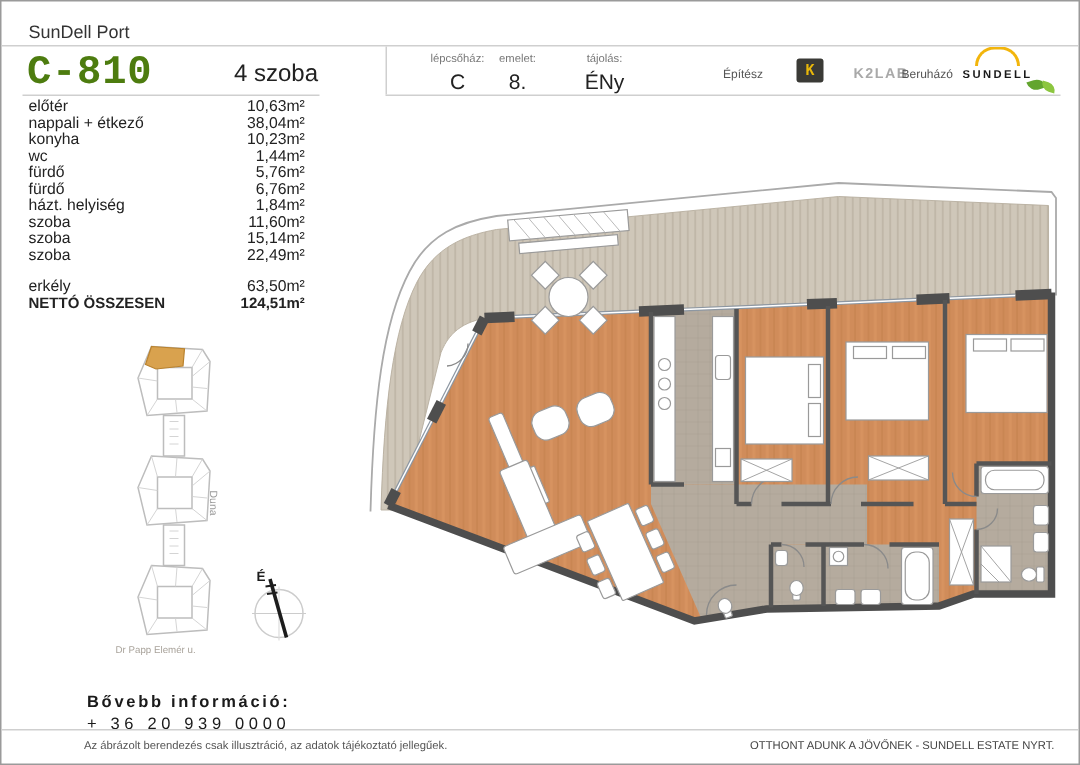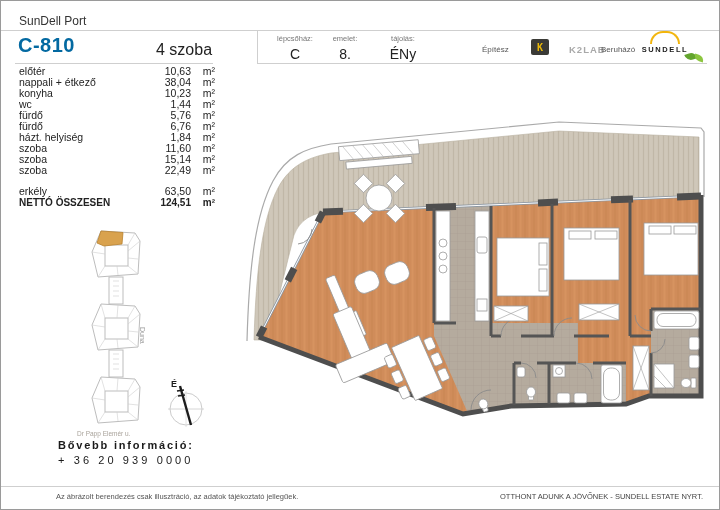--- a/index.html
+++ b/index.html
@@ -14,7 +14,7 @@
   
   .project-name { left:18px; top:13px; font-size:12px; color:#333; }
   .rule { background:#cfcfcf; height:1px; }
-  .unit-id { left:17px; top:33px; font-size:20px; font-weight:bold; letter-spacing:0.5px; color:#0369a1; }
+  .unit-id { left:17px; top:33px; font-size:27px; font-weight:bold; letter-spacing:0.5px; color:#4d7c0f;font-family:Liberation Mono, monospace; }
   .unit-type { left:155px; top:40px; font-size:16px; color:#222; }
   .vdiv { width:1px; background:#cfcfcf; }
 

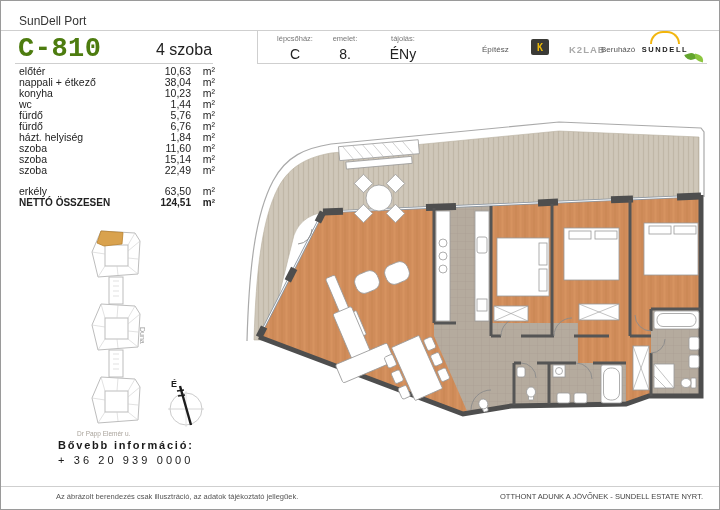--- a/index.html
+++ b/index.html
@@ -78,7 +78,7 @@
 
 <div class="abs vdiv" style="left:256px;top:30px;height:32px;"></div>
 
-<div class="abs meta-col" style="left:262px;">
+<div class="abs meta-col" style="left:272px;">
   <div class="meta-label">lépcsőház:</div>
   <div class="meta-value">C</div>
 </div>

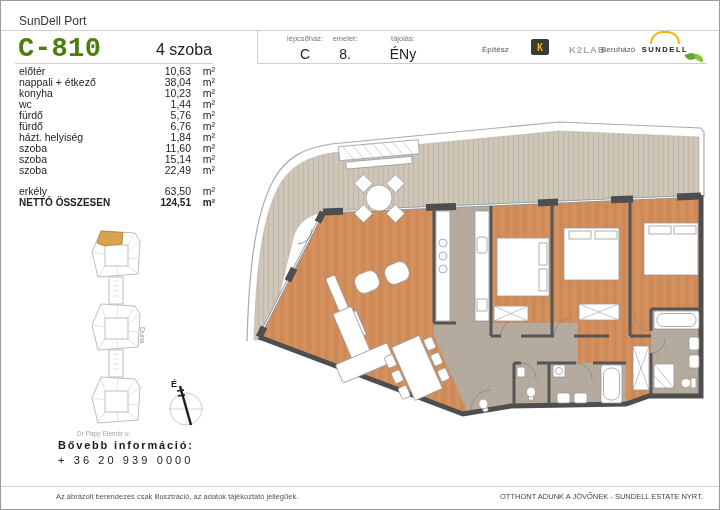--- a/index.html
+++ b/index.html
@@ -41,7 +41,7 @@
   .room-row { display:flex; height:11px; line-height:11px; }
   .room-name { flex:1; }
   .room-area { width:50px; text-align:right; }
-  .room-unit { width:24px; text-align:right; }
+  .room-unit { width:24px; }
   .room-row.total { font-weight:bold; font-size:10px; }
   .room-row.balcony { margin-top:10px; }
 

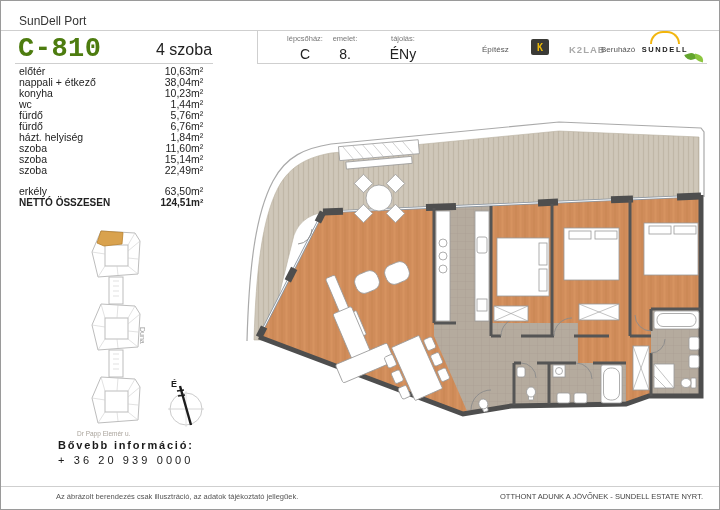--- a/index.html
+++ b/index.html
@@ -47,7 +47,7 @@
 
   
   .street-label { left:76px; top:429px; font-size:6.5px; color:#a9a39b; }
-  .contact { left:57px; top:439px; font-size:11px; color:#1a1a1a; line-height:11px; }
+  .contact { left:57px; top:462px; font-size:11px; color:#1a1a1a; line-height:11px; }
   .contact-heading { font-weight:bold; letter-spacing:1.8px; }
   .contact-phone { letter-spacing:3.1px; margin-top:4px; }
   .contact-email { letter-spacing:2.4px; margin-top:4px; }

